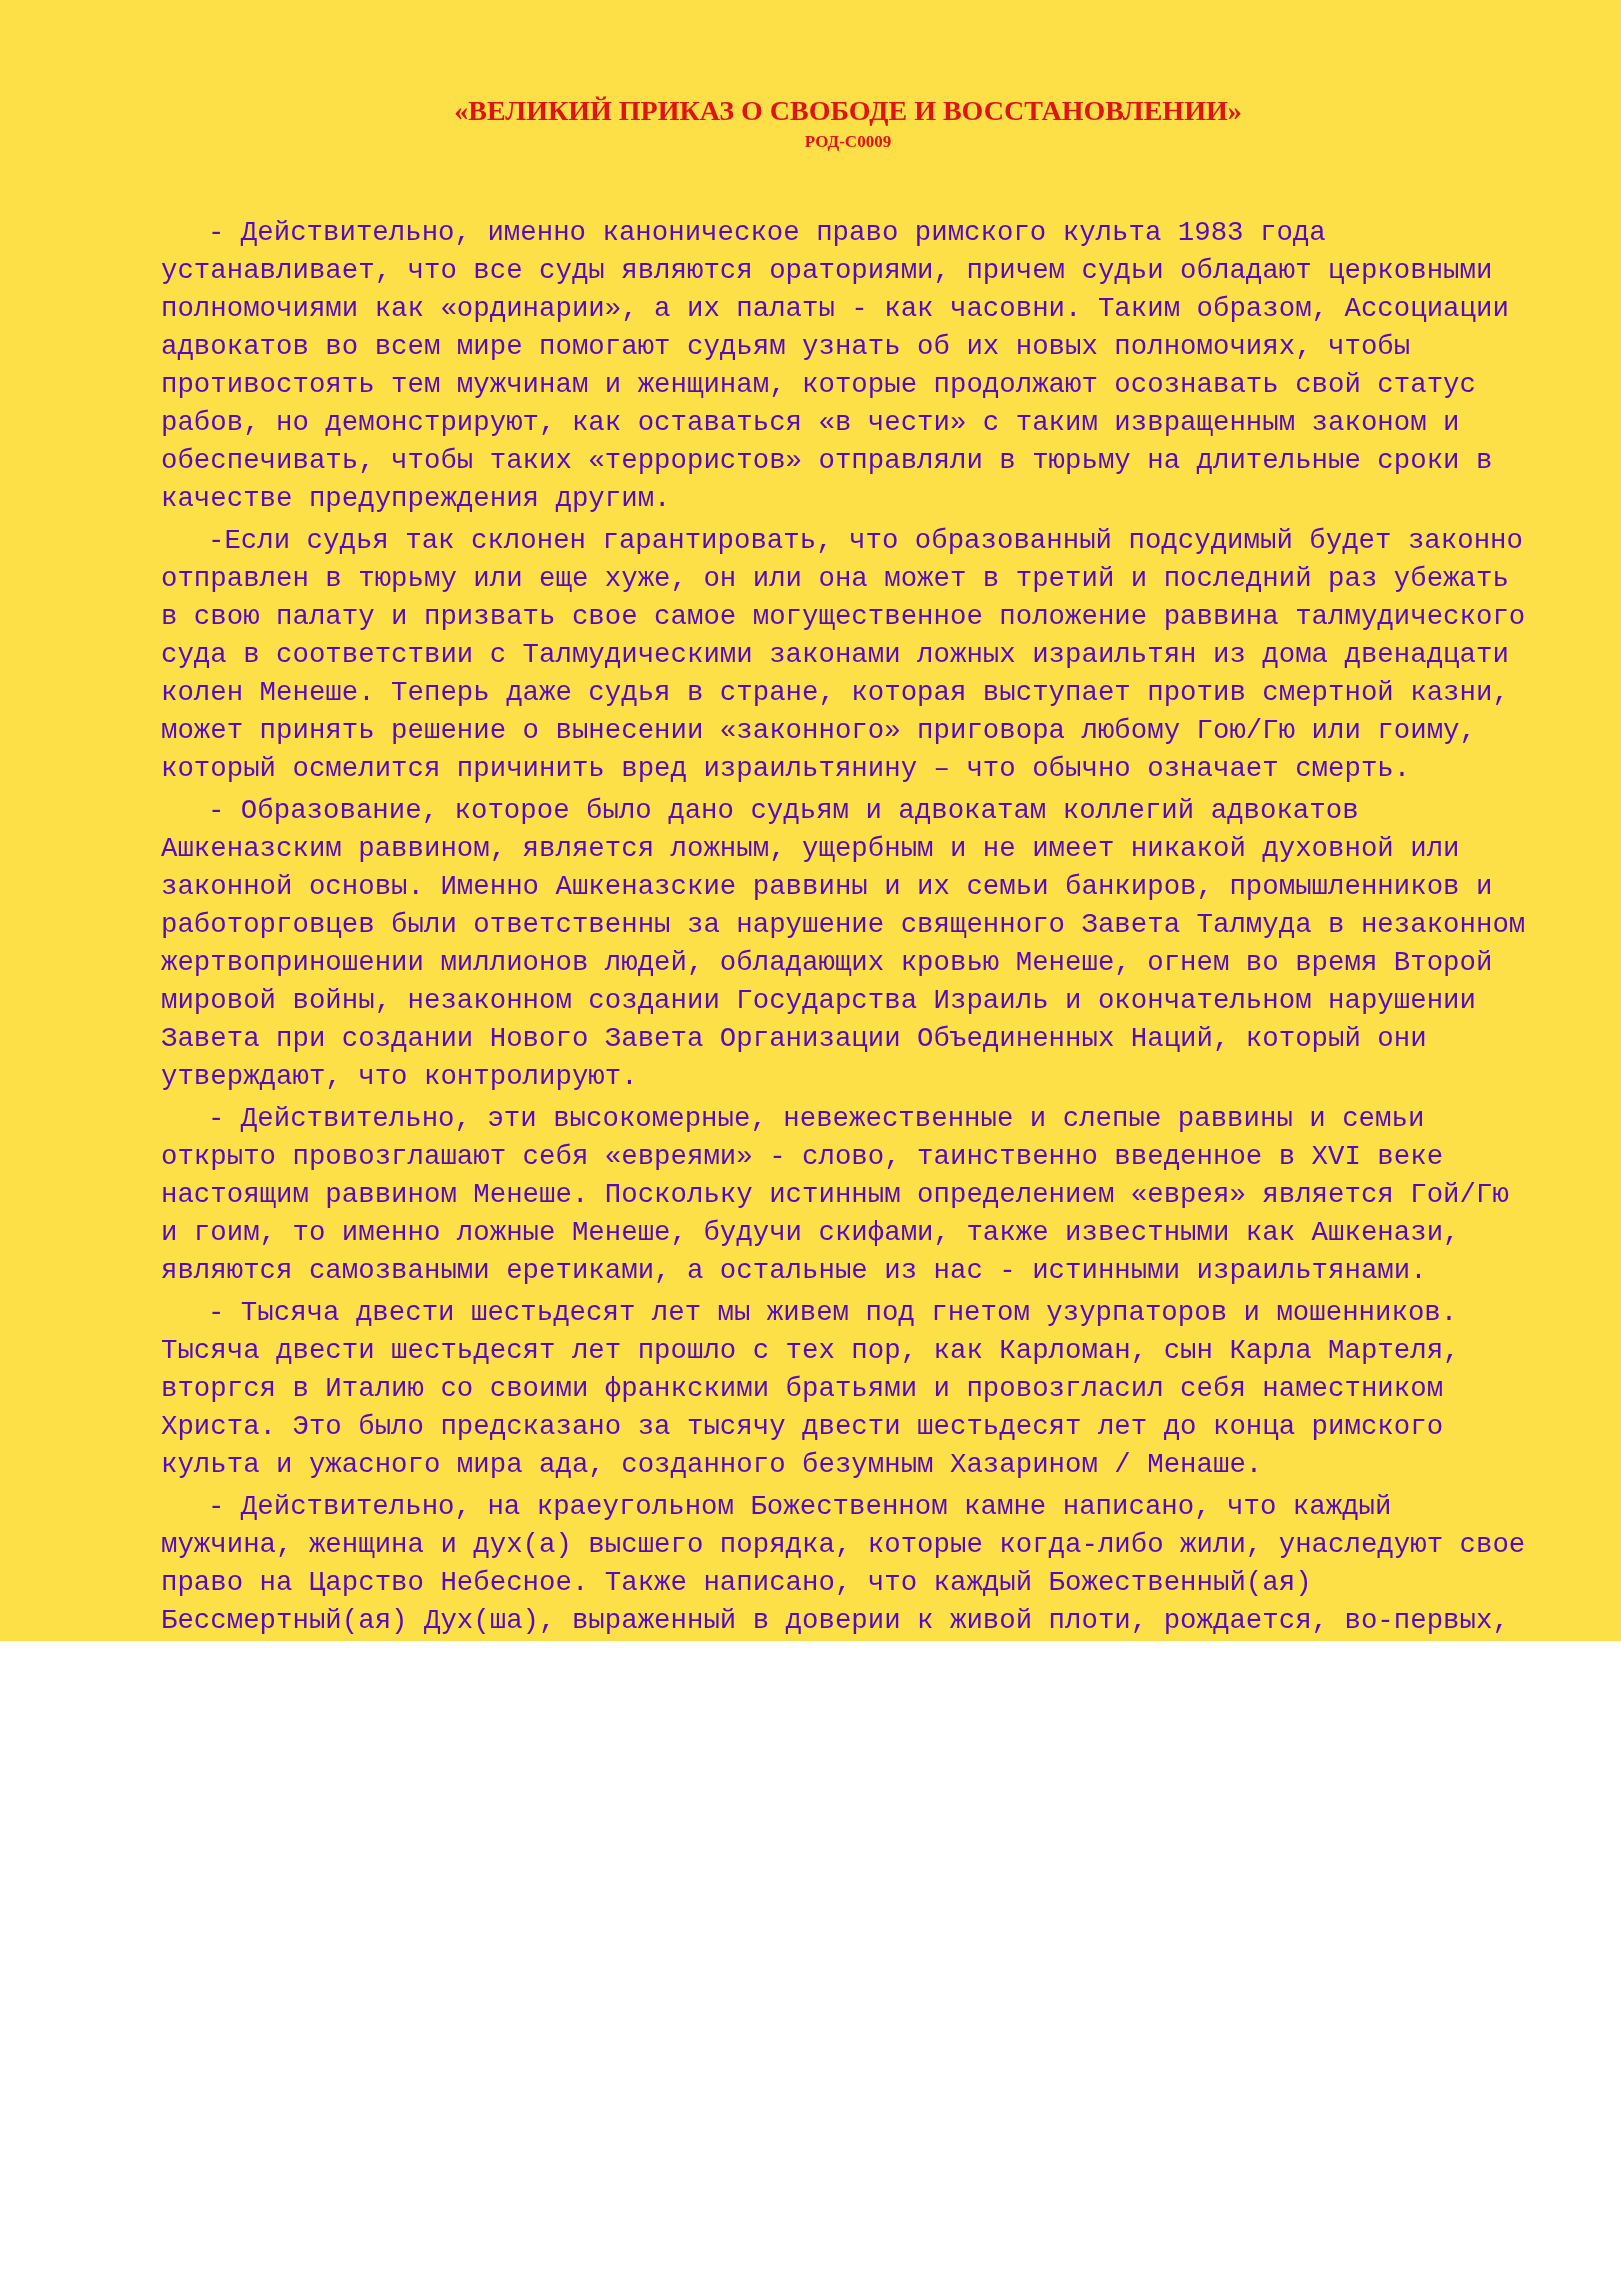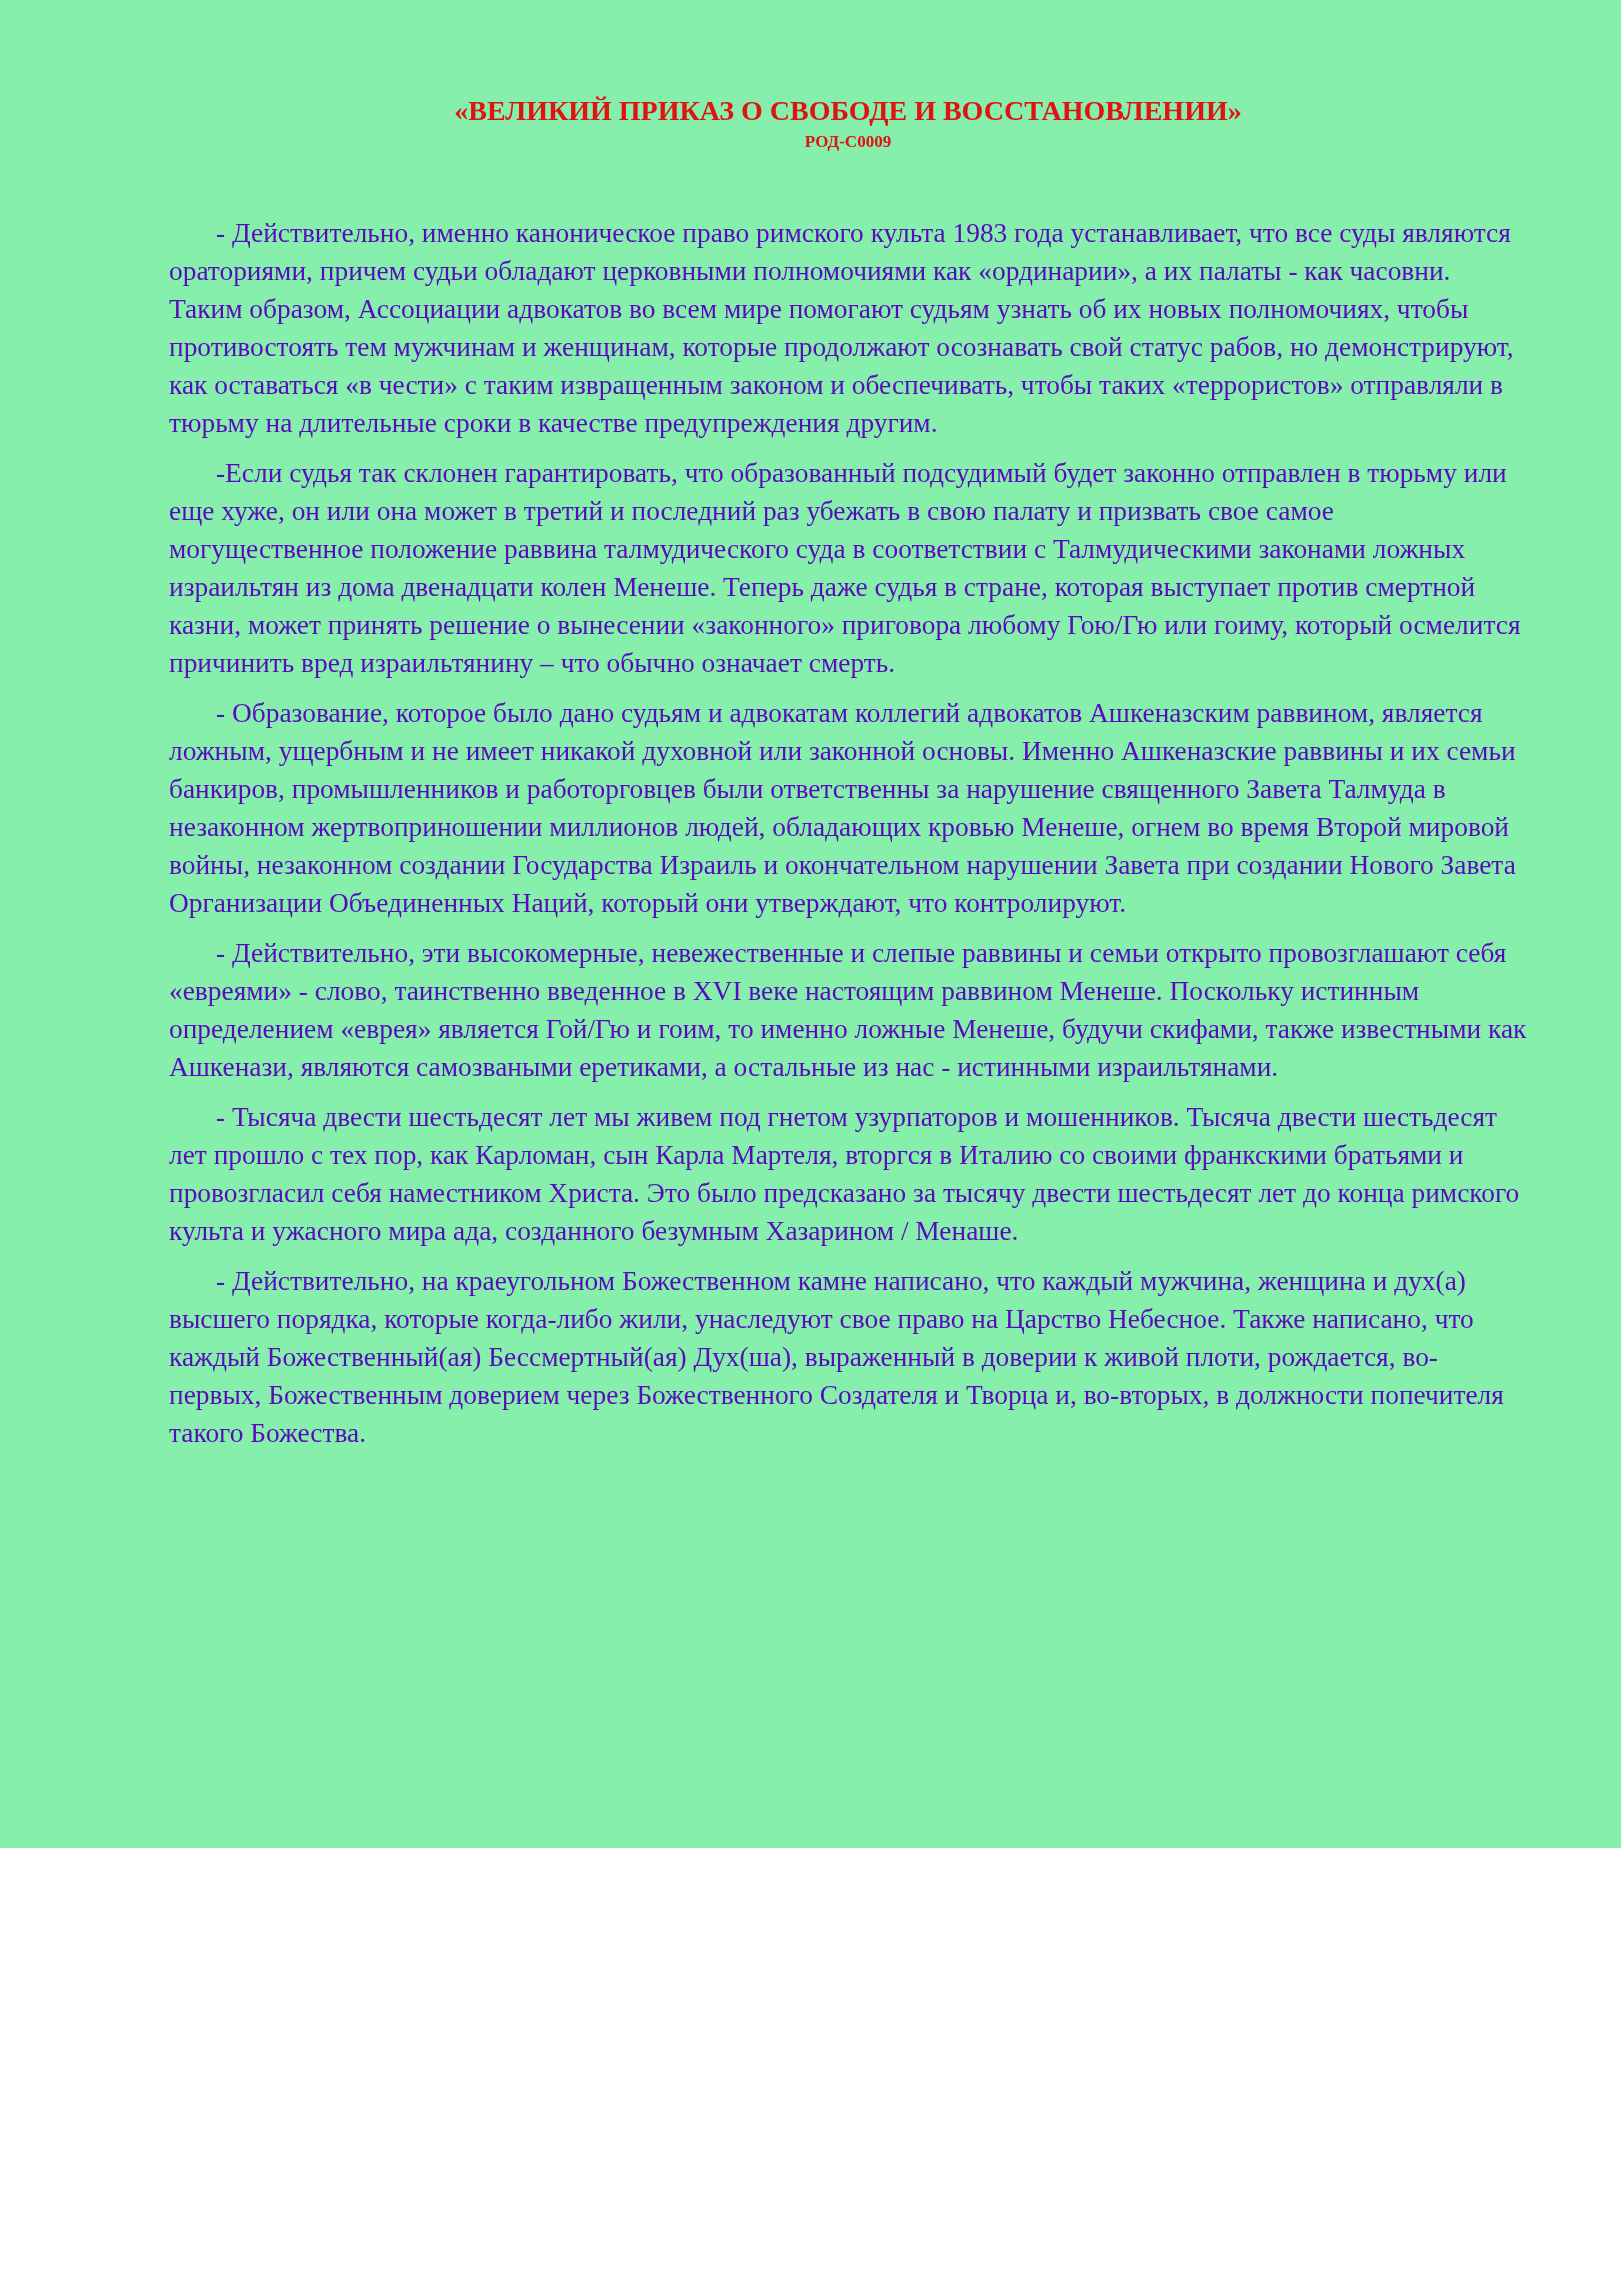--- a/index.html
+++ b/index.html
@@ -10,8 +10,8 @@
   .page {
     position: relative;
     width: 1621px;
-    height: 1848px;
-    background: #86efac;
+    height: 1641px;
+    background: #fde047;
     font-family: "Liberation Serif", "DejaVu Serif", serif;
     box-sizing: border-box;
     padding: 94px 82px 0 157px;

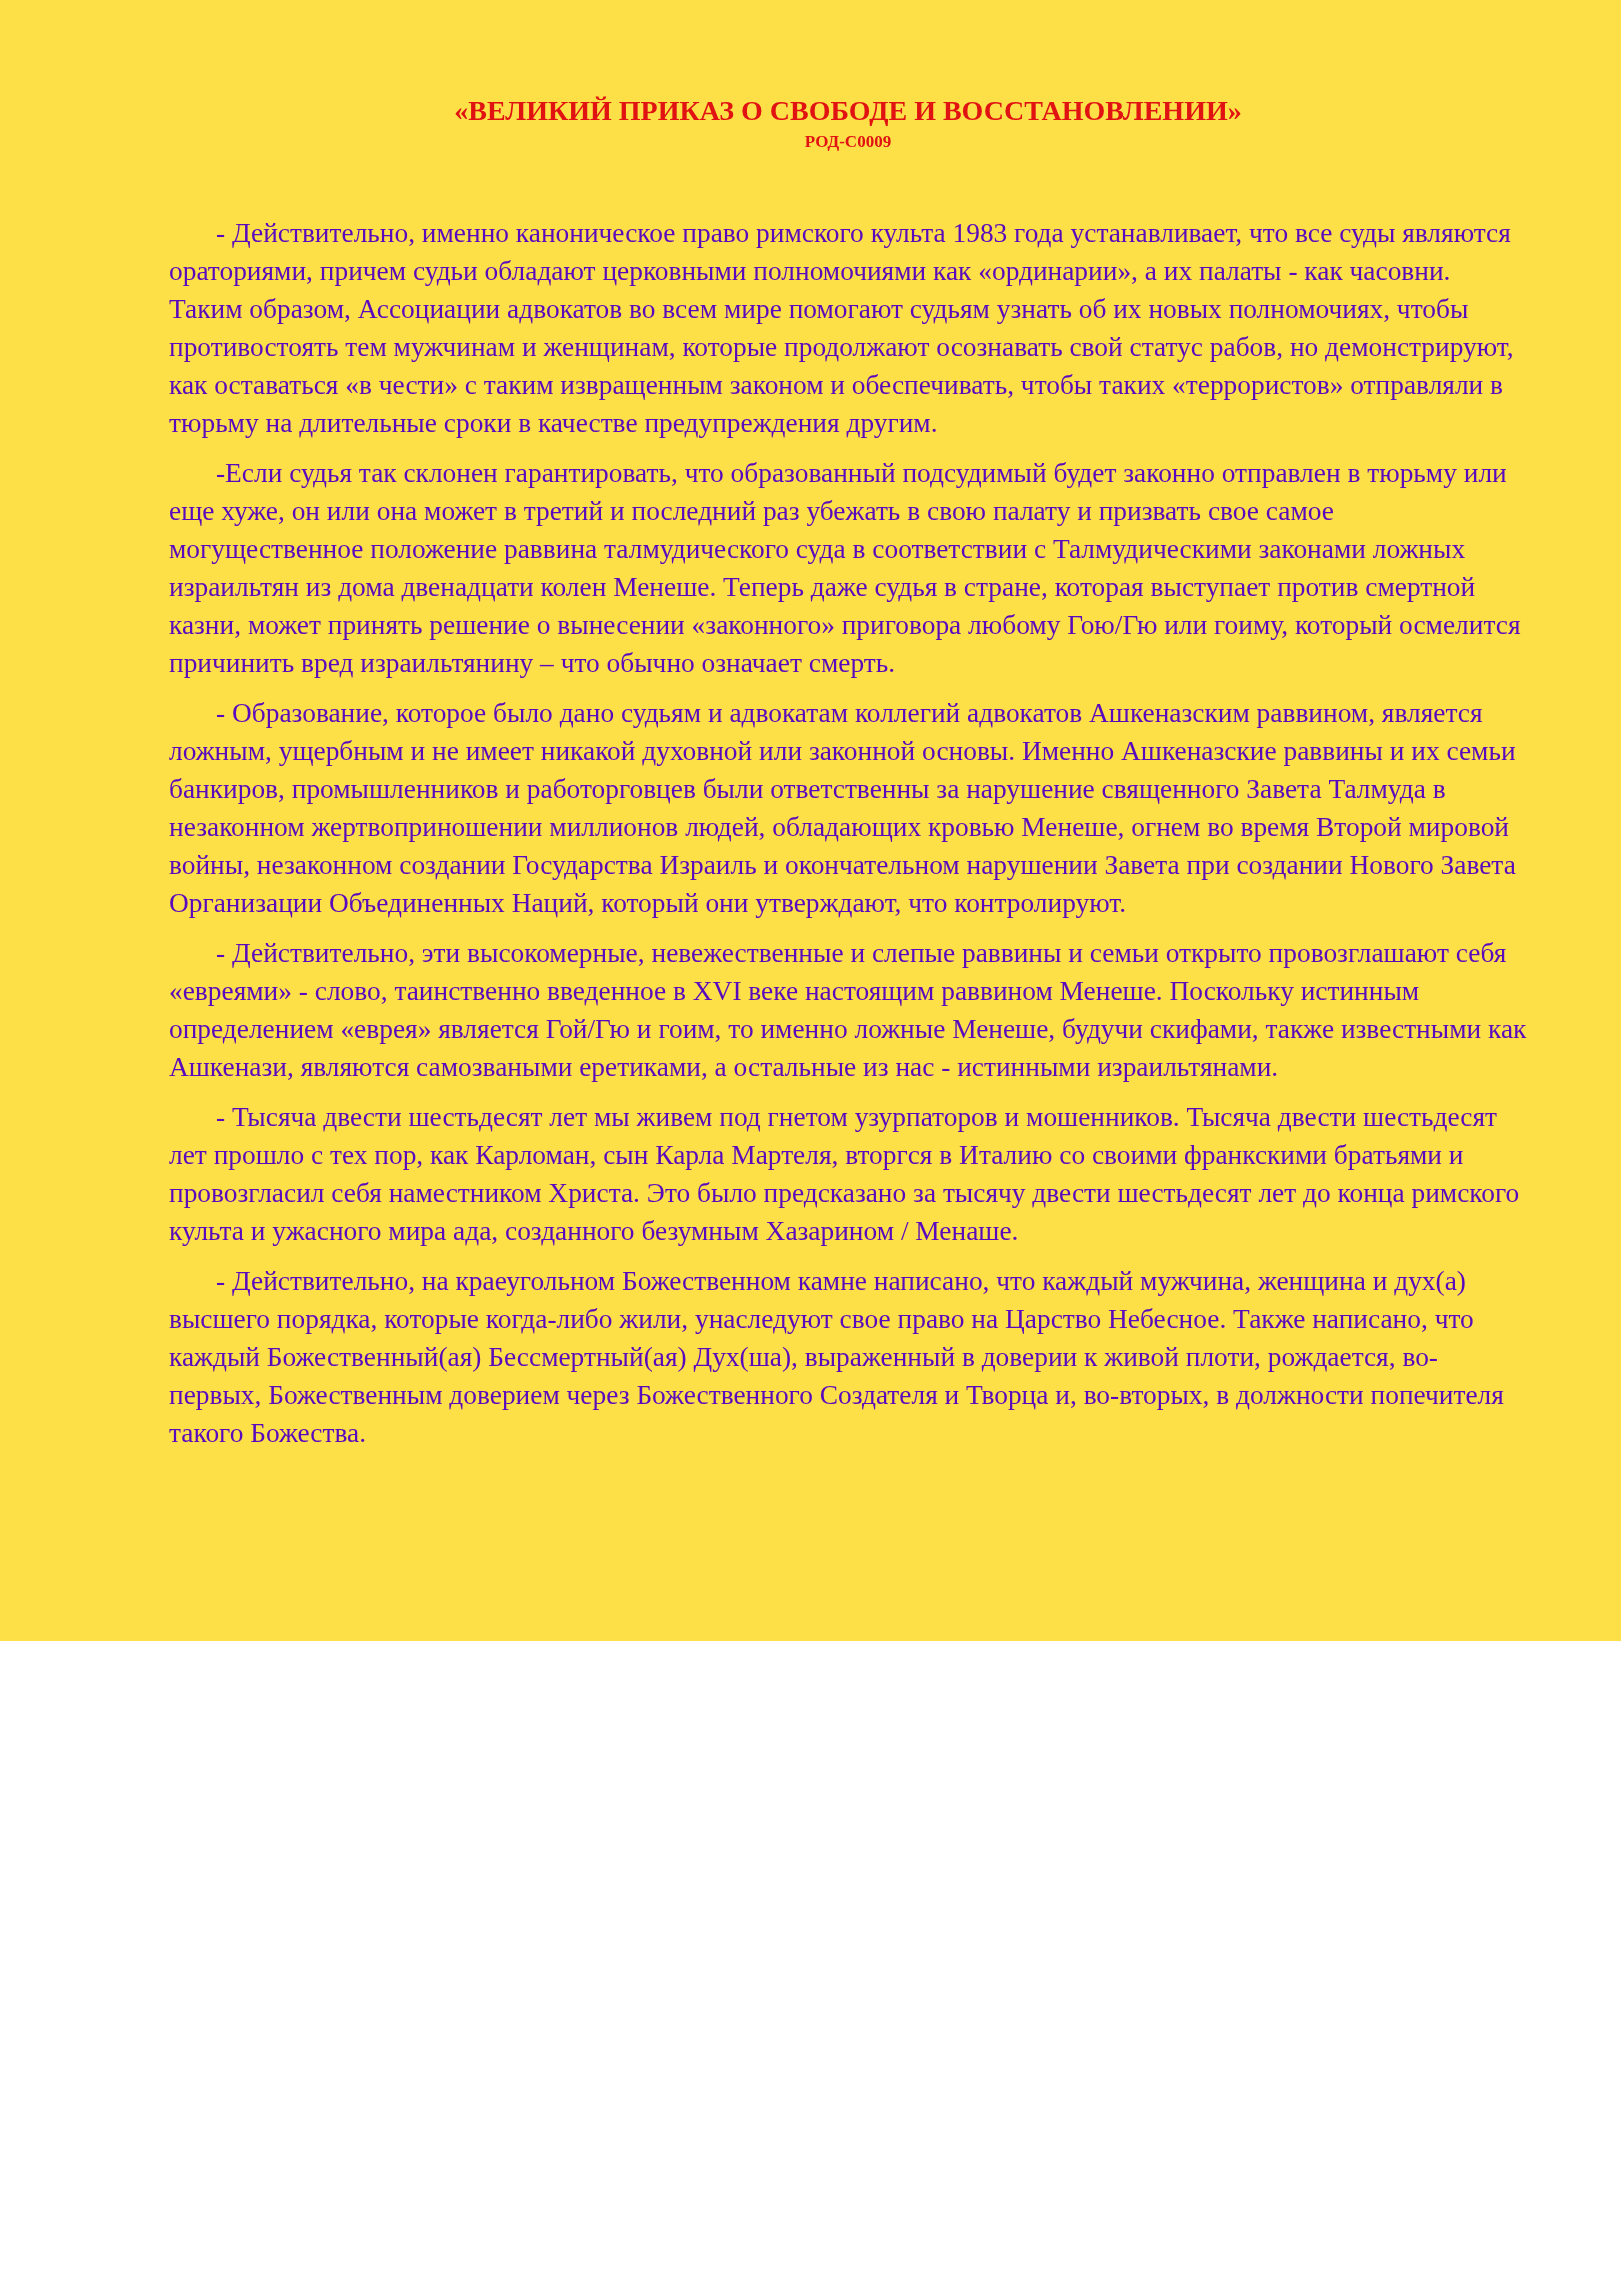--- a/index.html
+++ b/index.html
@@ -43,9 +43,10 @@
     text-align: left;
   }
   .doc-body p {
-    margin: 12px;
+    margin: 4px;
     padding: 0;
     text-indent: 47px;
+    font-family: Liberation Mono, monospace;
   }
 </style>
 </head>

